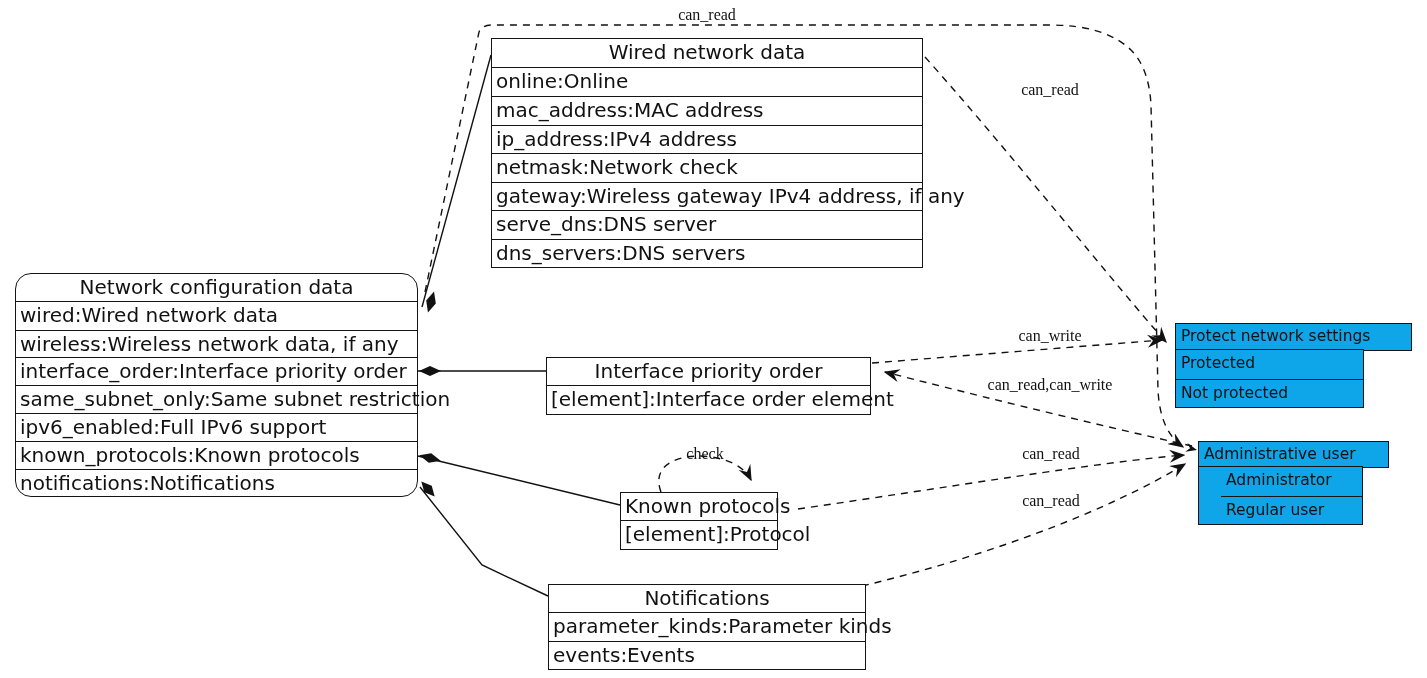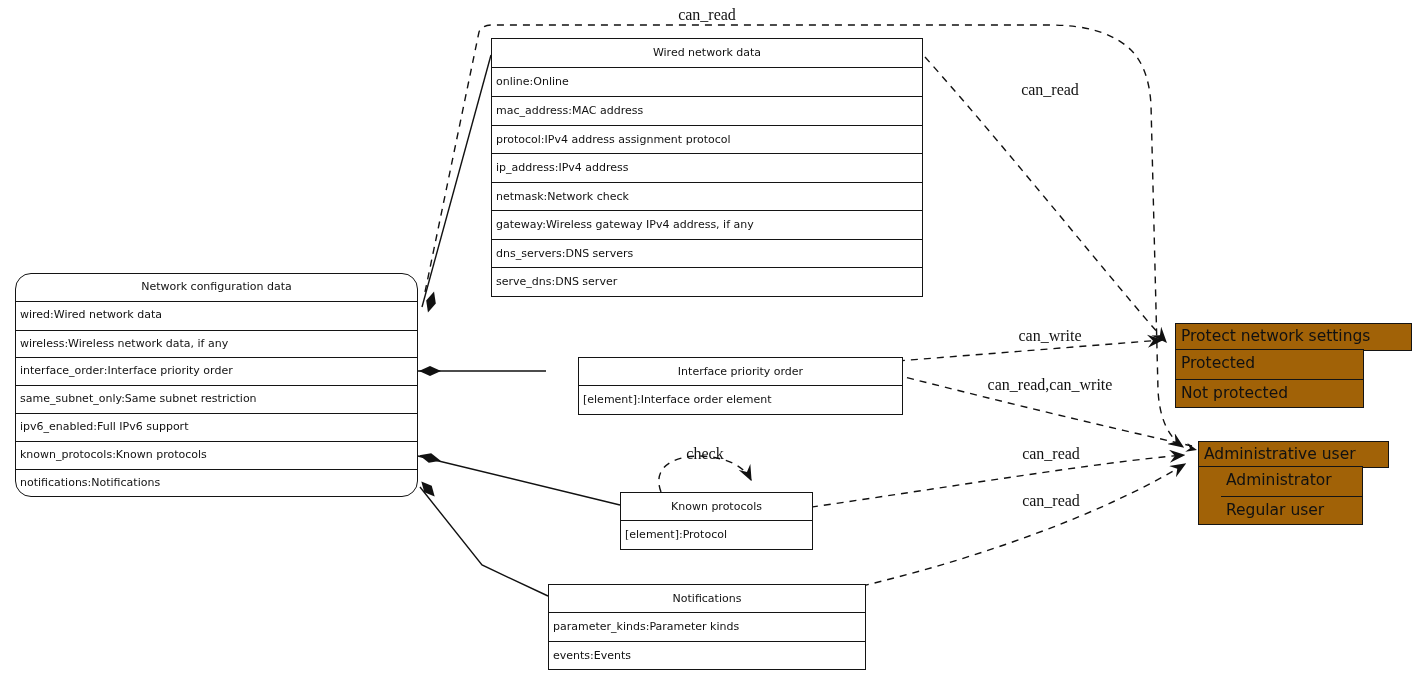--- a/index.html
+++ b/index.html
@@ -11,7 +11,7 @@
   svg{position:absolute;left:0;top:0;}
   .node{
     position:absolute;border:1.6px solid #141414;background:#ffffff;
-    box-sizing:border-box;font-size:11px;white-space:nowrap;
+    box-sizing:border-box;font-size:20px;white-space:nowrap;
   }
   .node .title{
     height:28px;line-height:27px;text-align:center;

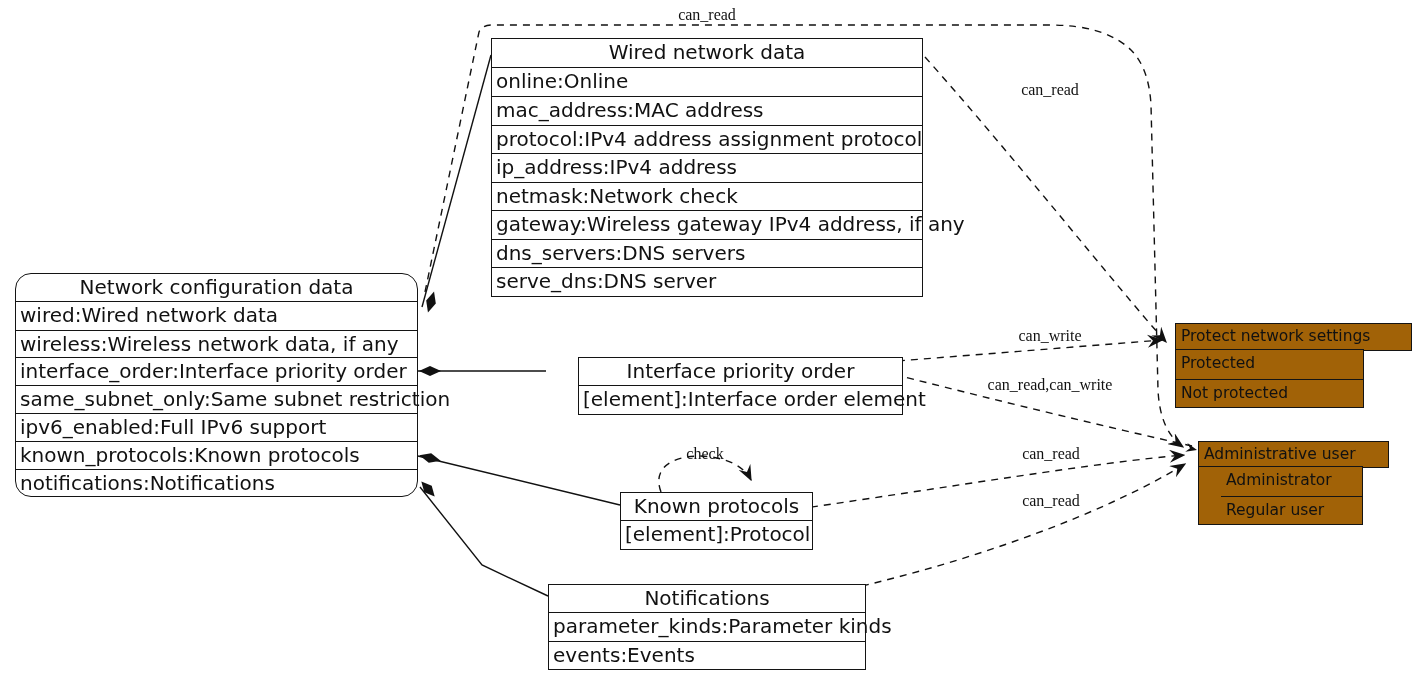--- a/index.html
+++ b/index.html
@@ -95,7 +95,6 @@
     <div class="rows">
         <div class="row">online:Online</div>
         <div class="row">mac_address:MAC address</div>
-        <div class="row">protocol:IPv4 address assignment protocol</div>
         <div class="row">ip_address:IPv4 address</div>
         <div class="row">netmask:Network check</div>
         <div class="row">gateway:Wireless gateway IPv4 address, if any</div>

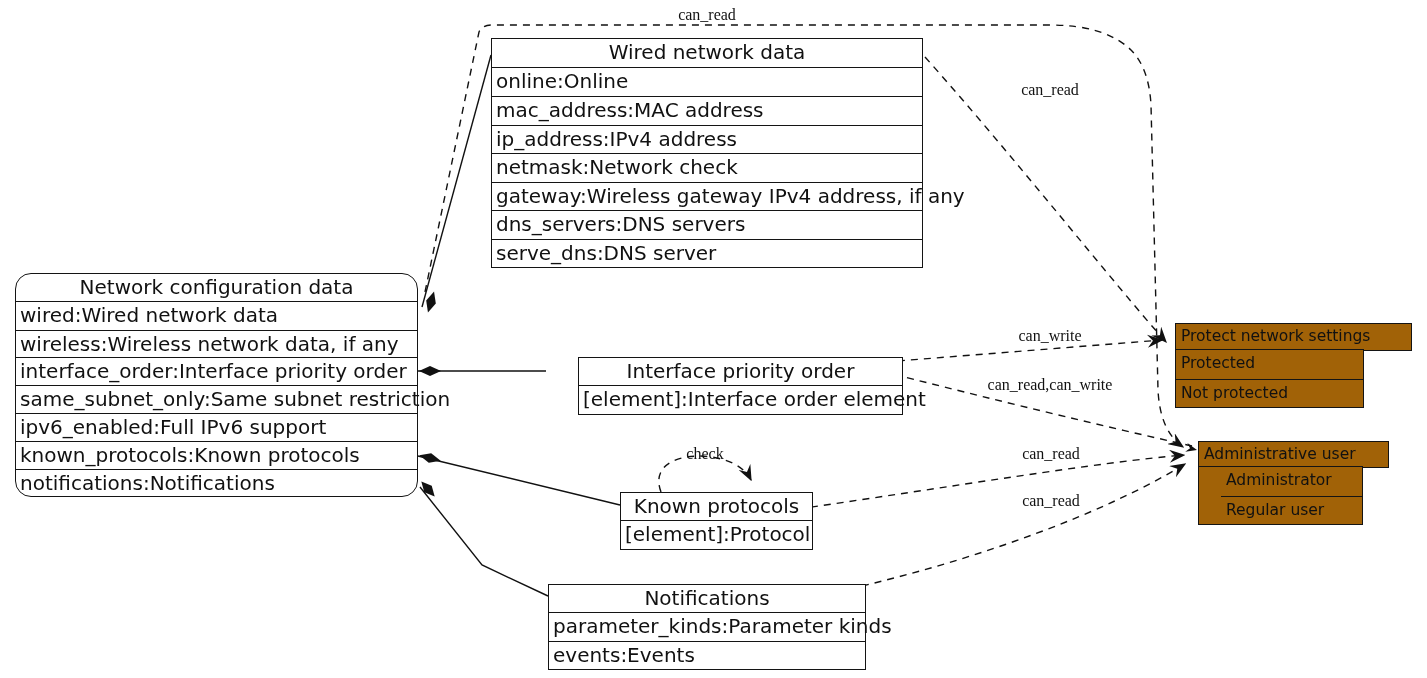--- a/index.html
+++ b/index.html
@@ -98,8 +98,8 @@
         <div class="row">ip_address:IPv4 address</div>
         <div class="row">netmask:Network check</div>
         <div class="row">gateway:Wireless gateway IPv4 address, if any</div>
+        <div class="row">serve_dns:DNS server</div>
         <div class="row">dns_servers:DNS servers</div>
-        <div class="row">serve_dns:DNS server</div>
       </div>
   </div>
 

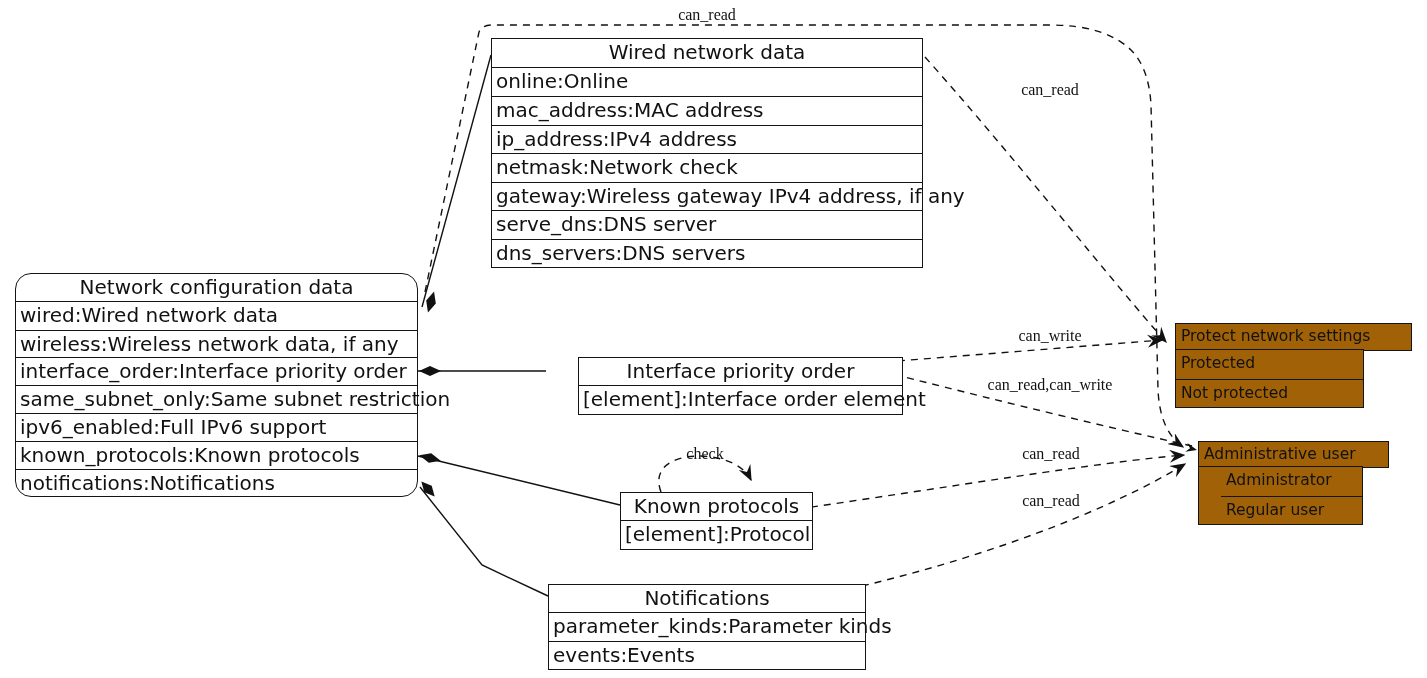--- a/index.html
+++ b/index.html
@@ -24,7 +24,7 @@
   .rh278 .title,.rh278 .rows .row{height:27.8px;line-height:26.6px;}
   .rh285 .title,.rh285 .rows .row{height:28.5px;line-height:27.4px;}
   .subnode{
-    position:absolute;border:1.6px solid #141414;background:#a16207;
+    position:absolute;border:1.6px solid #141414;background:#0ea5e9;
     box-sizing:border-box;font-size:15.5px;white-space:nowrap;
   }
   .subnode.titlebar{line-height:25px;padding:0 5px;}

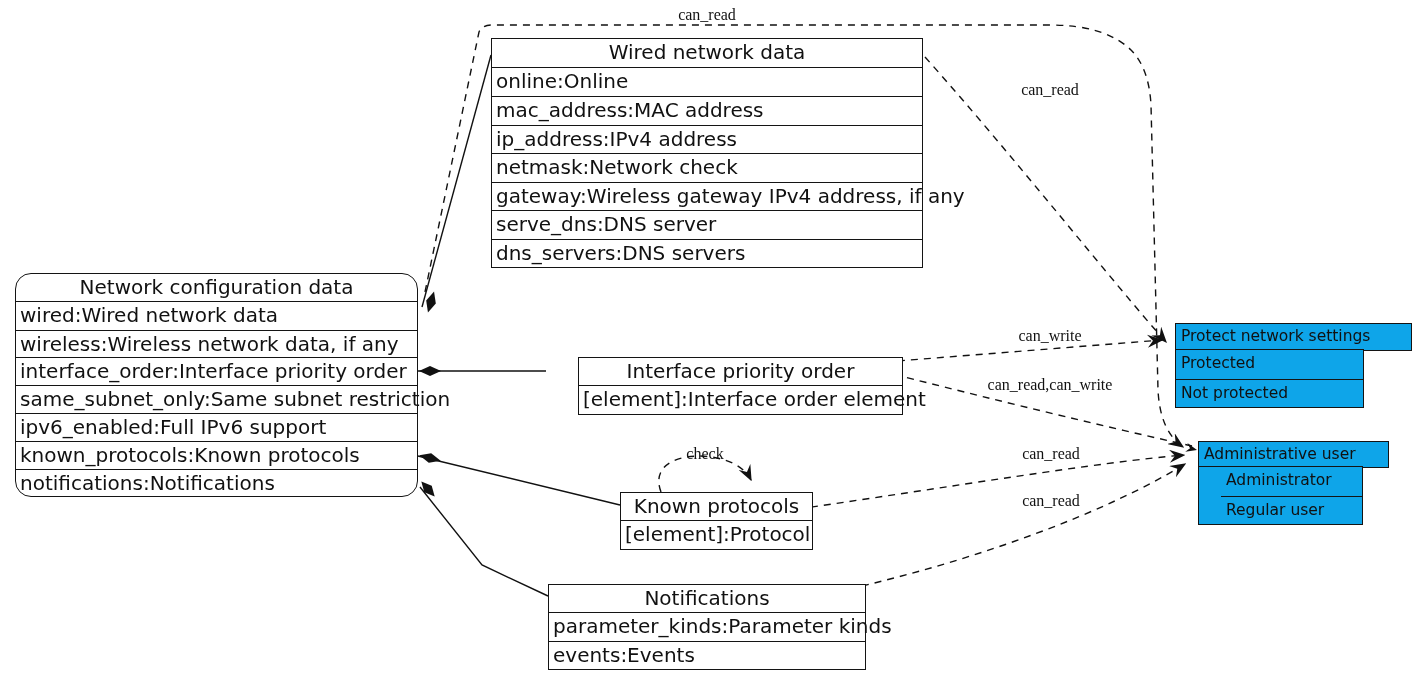--- a/index.html
+++ b/index.html
@@ -103,7 +103,7 @@
       </div>
   </div>
 
-  <div class="node" style="left:546px;top:357px;width:325px;margin-left:32px;">
+  <div class="node" style="left:546px;top:357px;width:325px;">
     <div class="title">Interface priority order</div>
     <div class="rows">
         <div class="row">[element]:Interface order element</div>

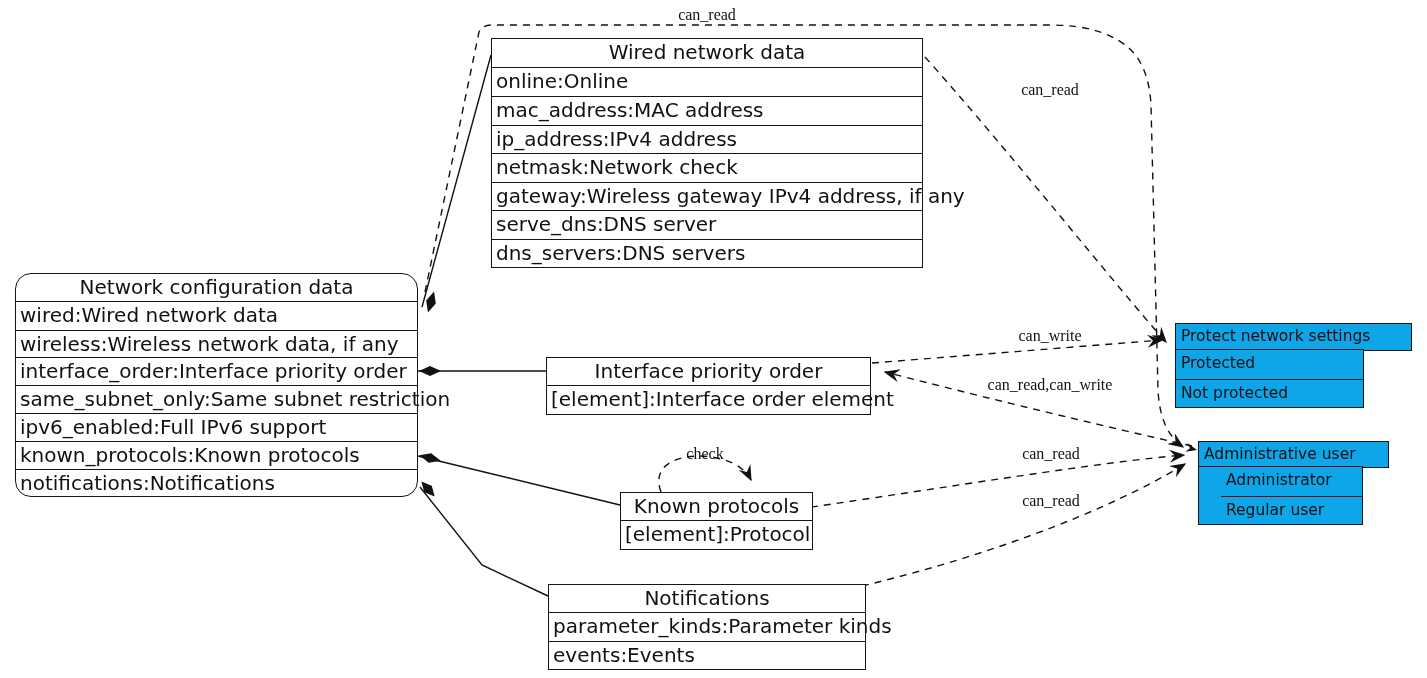--- a/index.html
+++ b/index.html
@@ -110,7 +110,7 @@
       </div>
   </div>
 
-  <div class="node" style="left:620px;top:492px;width:193px;">
+  <div class="node" style="left:620px;top:492px;width:158px;">
     <div class="title">Known protocols</div>
     <div class="rows">
         <div class="row">[element]:Protocol</div>

